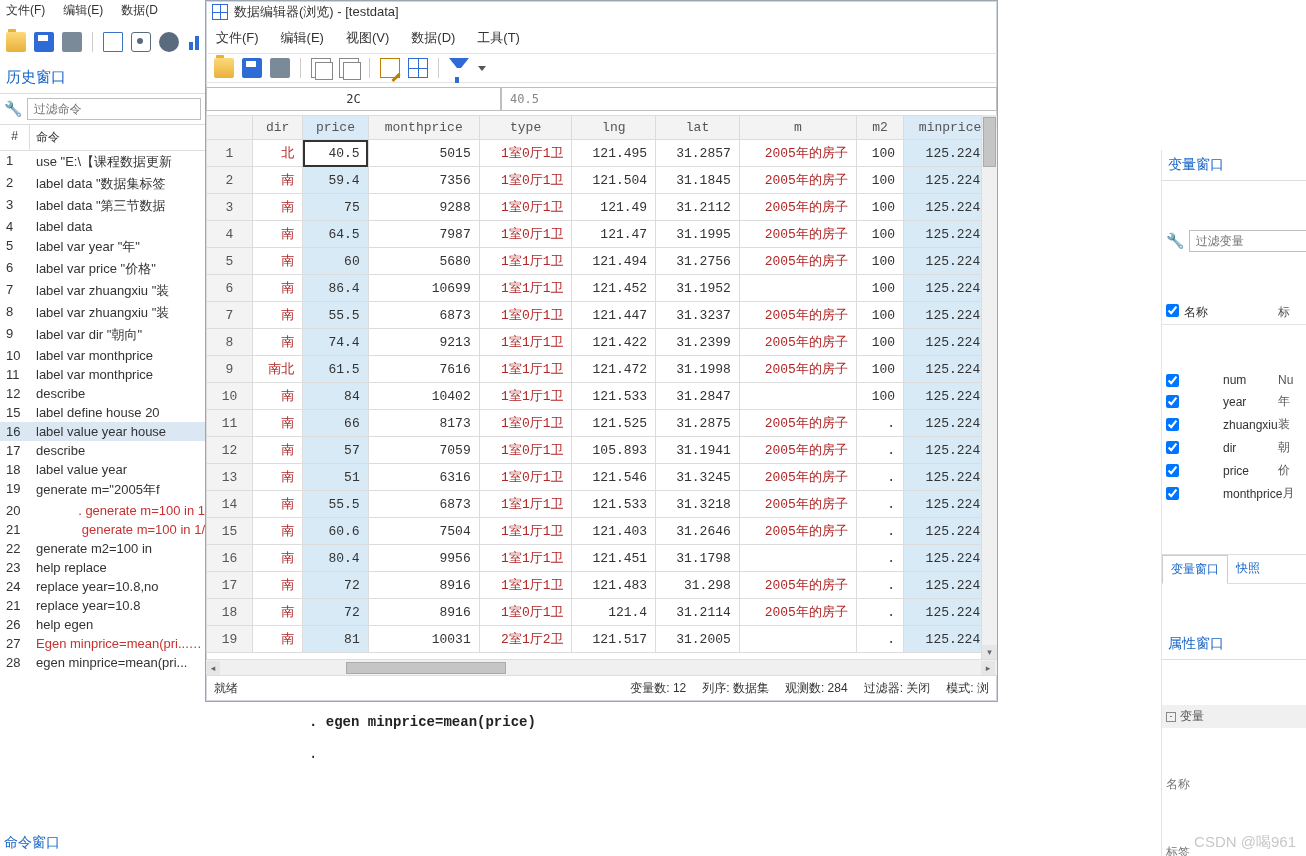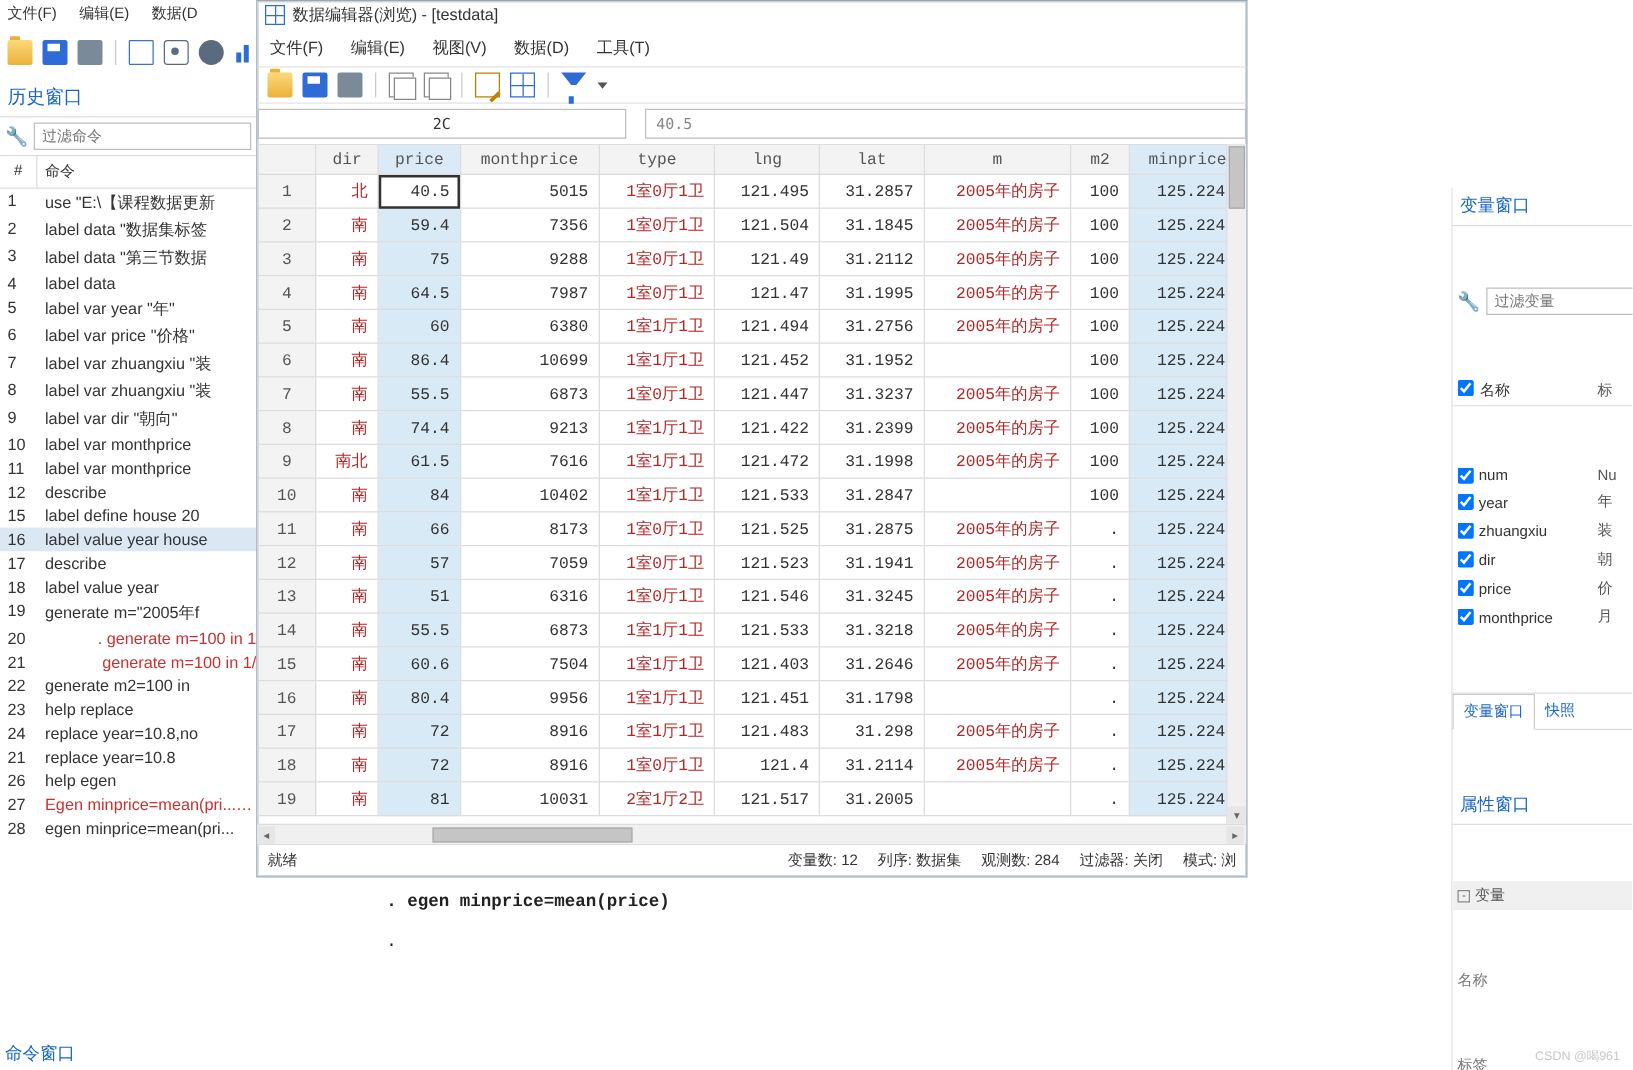--- a/index.html
+++ b/index.html
@@ -82,7 +82,7 @@
   .editor-menu{display:flex;gap:22px;padding:6px 10px 6px 10px;font-size:13px;}
   .editor-toolbar{display:flex;align-items:center;gap:8px;padding:4px 8px;border-top:1px solid #e4e4e4;border-bottom:1px solid #e4e4e4;}
   .editor-toolbar .icon{width:20px;height:20px;}
-  .cell-ref-row{display:flex;padding:4px 0 4px 0;gap:15px;}
+  .cell-ref-row{display:flex;padding:4px 0 4px 0;gap:0;}
   .cell-ref{border:1px solid #bfbfbf;padding:4px 8px;text-align:center;font-family:Consolas,monospace;}
   .cell-ref.ref{width:295px;}
   .cell-ref.val{flex:1;color:#888;text-align:left;}

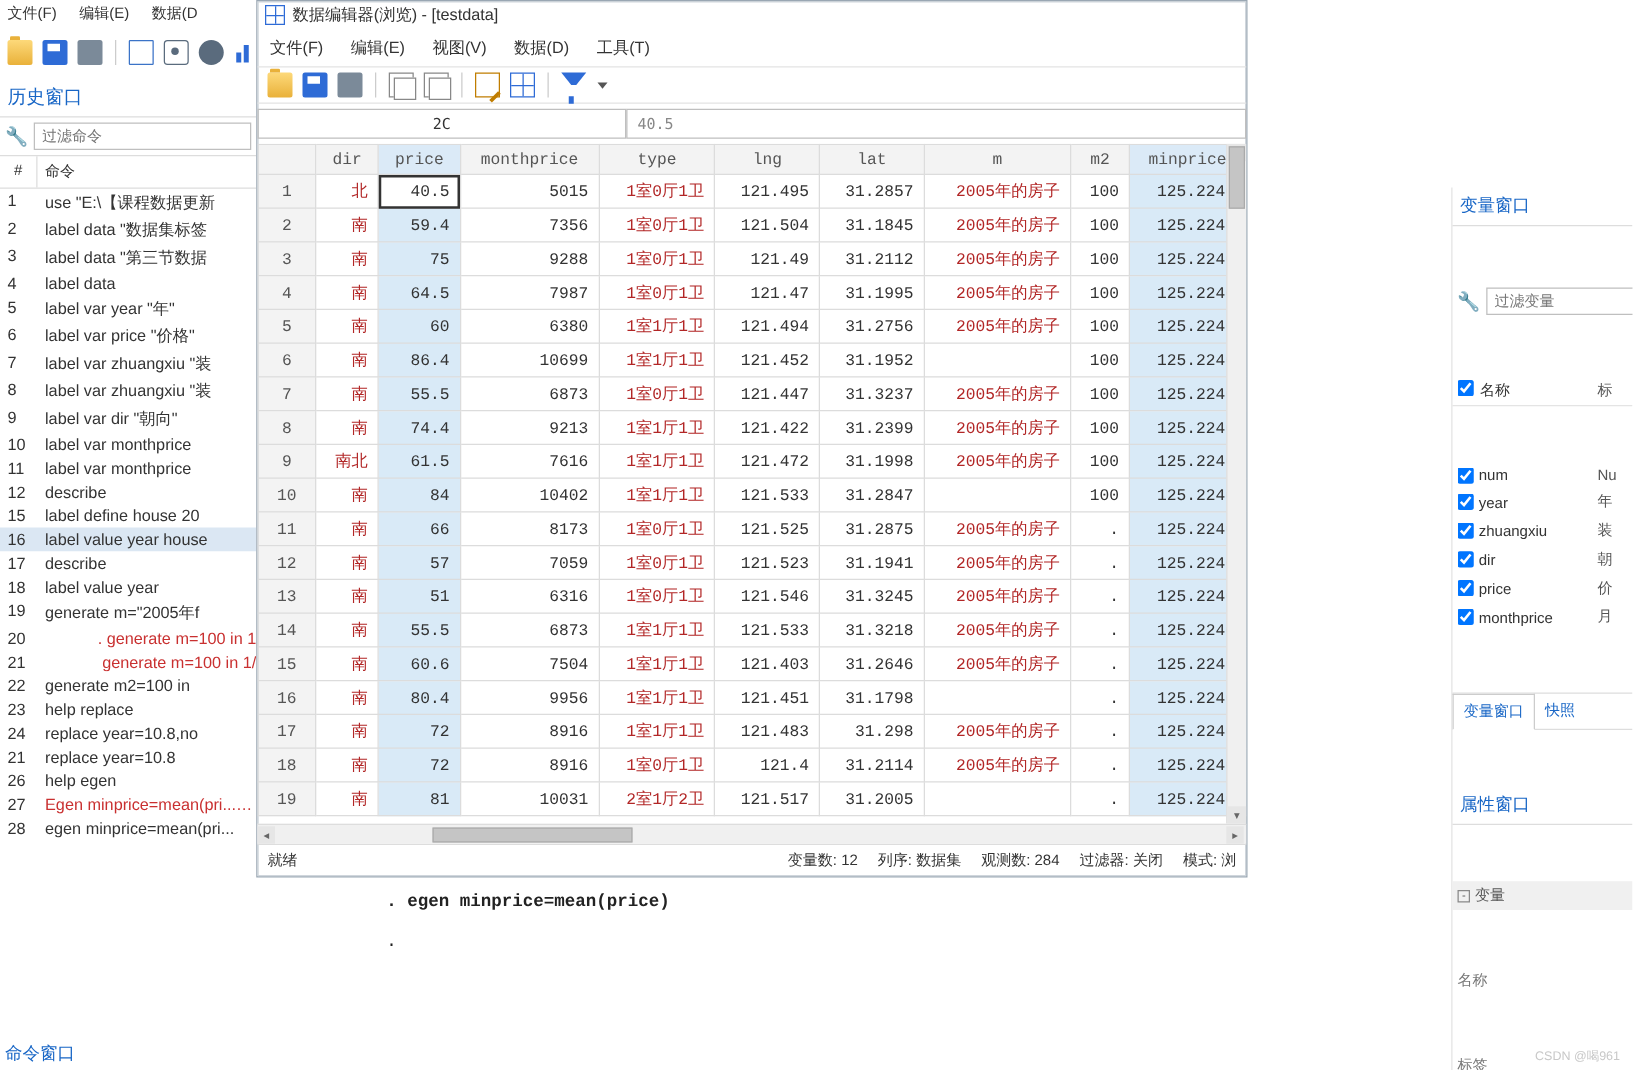--- a/index.html
+++ b/index.html
@@ -379,7 +379,7 @@
             <td class="rownum">5</td>
             <td class="c-dir">南</td>
             <td class="sel-col">60</td>
-            <td class="">6380</td>
+            <td class="">5680</td>
             <td class="c-type">1室1厅1卫</td>
             <td class="">121.494</td>
             <td class="">31.2756</td>

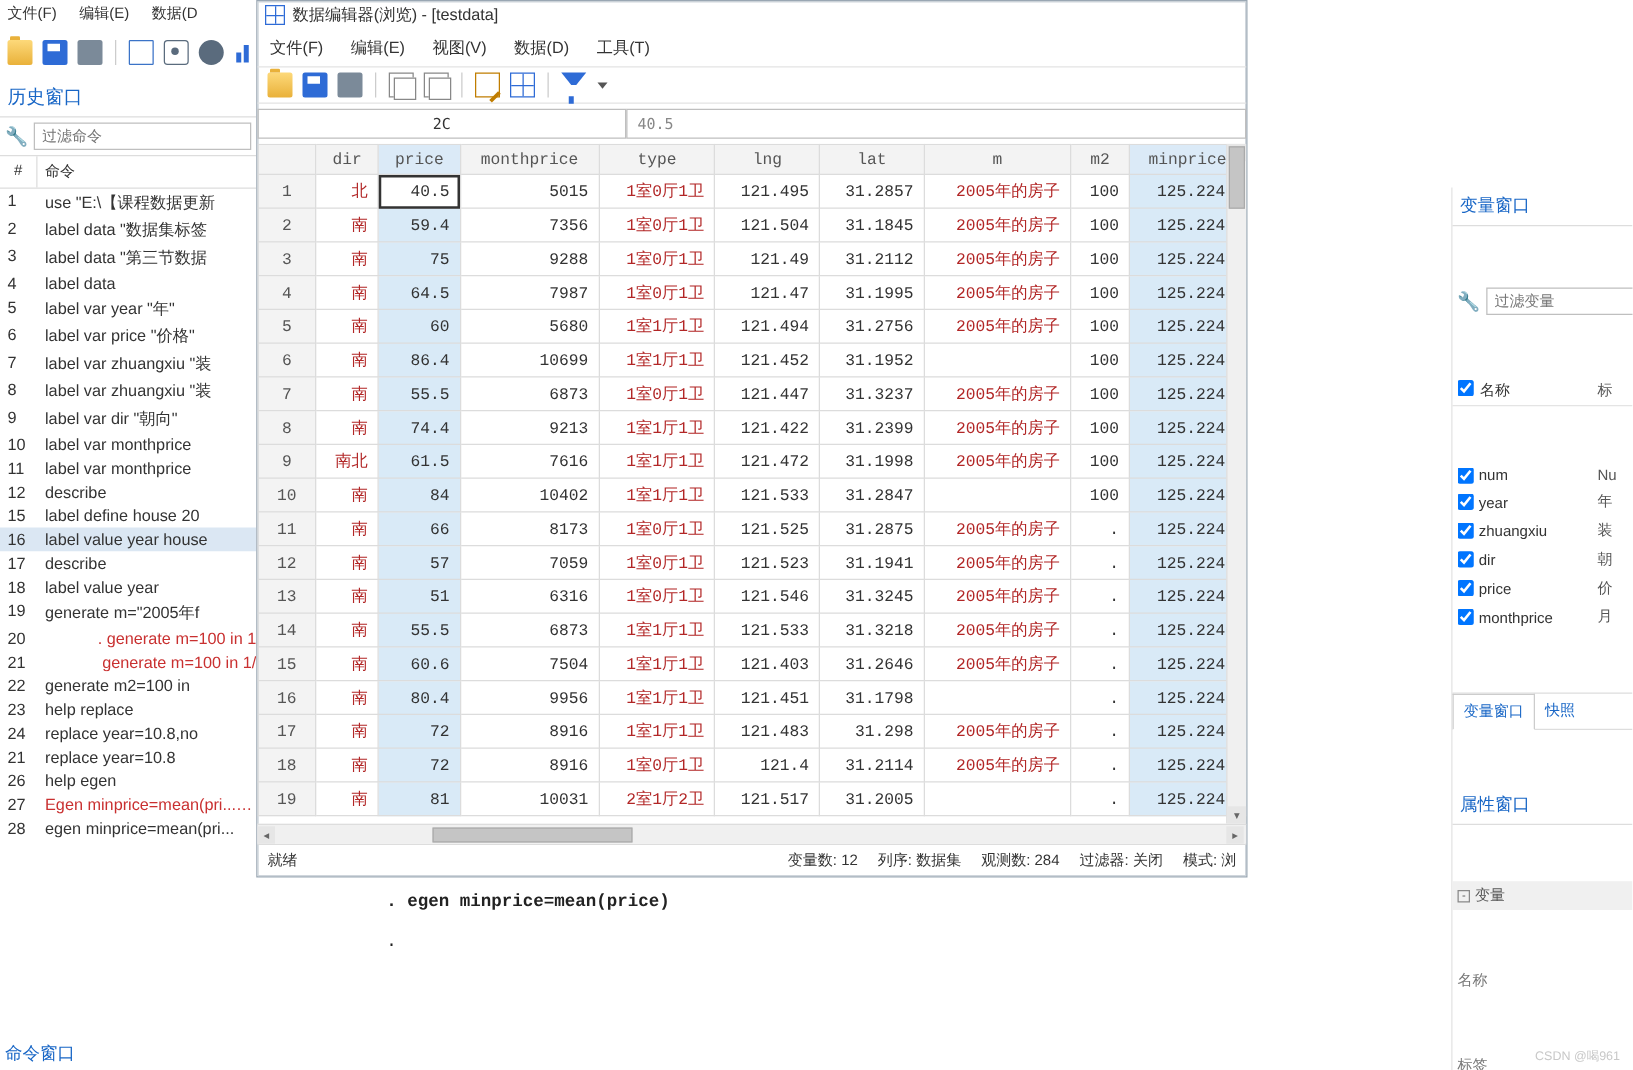--- a/index.html
+++ b/index.html
@@ -129,7 +129,7 @@
   .var-head .tcol{width:24px;text-align:left;color:#555;}
   .var-row{display:flex;padding:3px 4px;align-items:center;}
   .var-row input{margin-right:4px;}
-  .var-row .ncol{flex:1;}
+  .var-row .ncol{flex:1;margin-left:40px;}
   .var-row .tcol{width:24px;color:#555;}
   .tabs{display:flex;border-top:1px solid #ddd;border-bottom:1px solid #ddd;margin-top:4px;}
   .tabs div{padding:5px 8px;font-size:12px;color:#1866c6;cursor:default;}

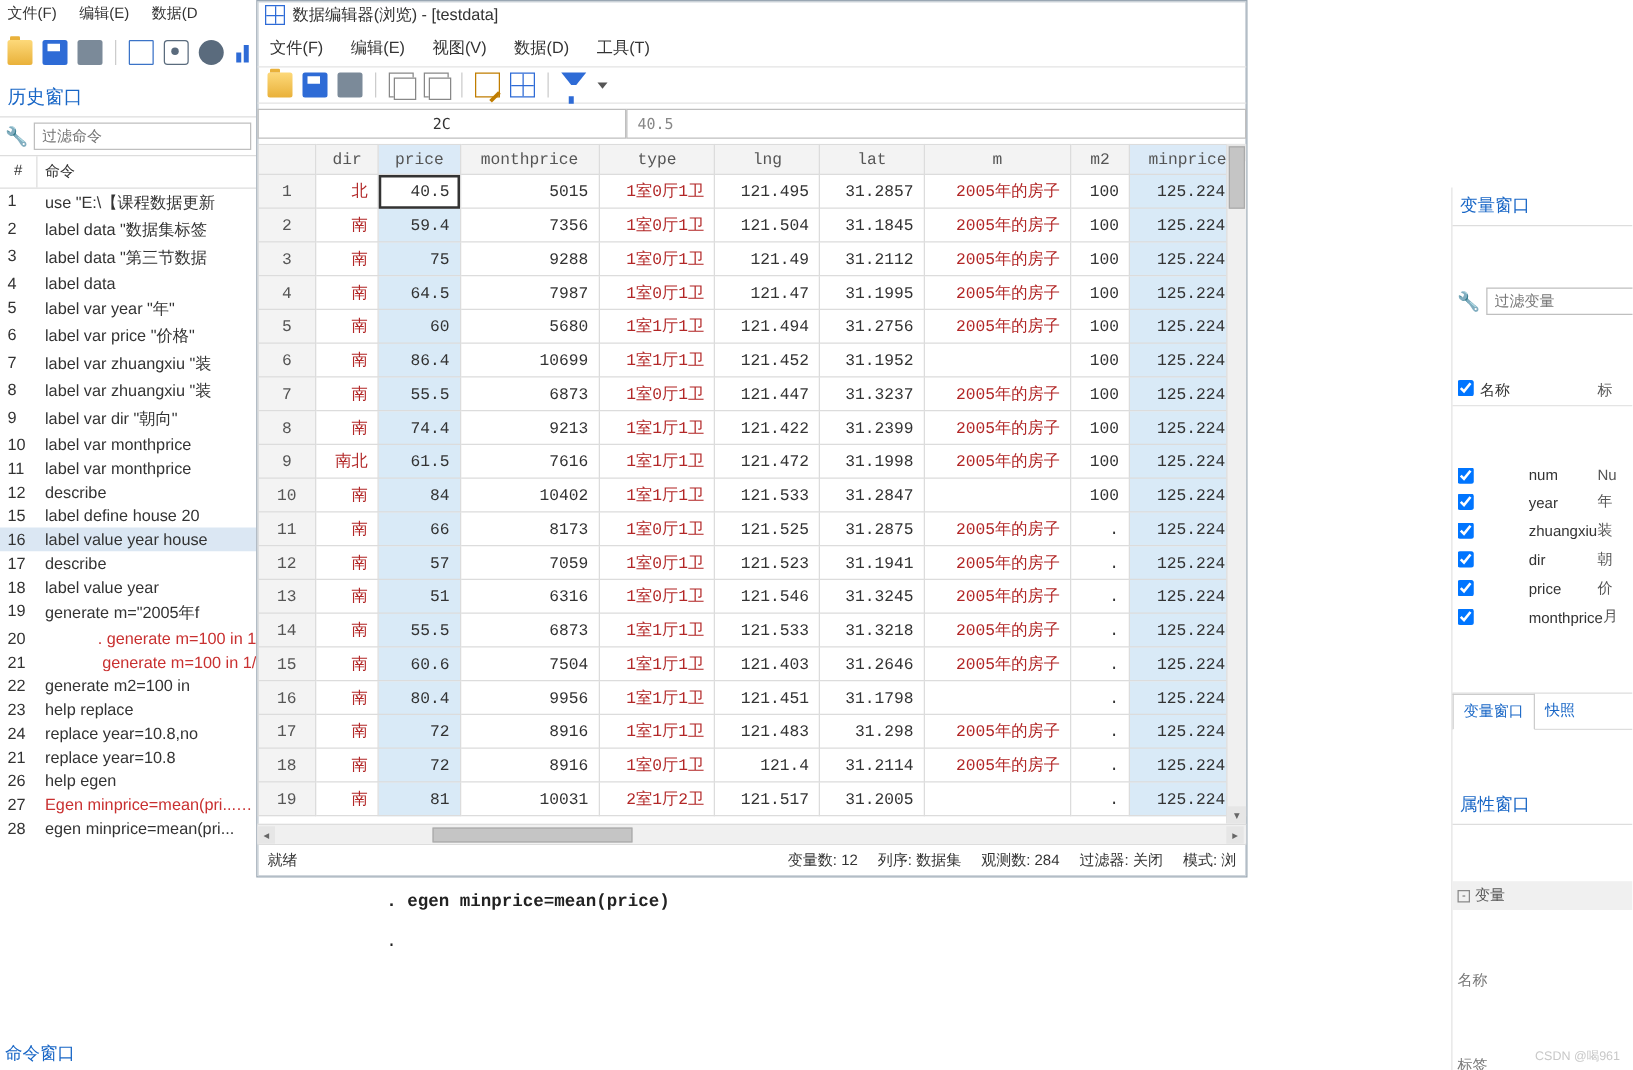--- a/index.html
+++ b/index.html
@@ -465,7 +465,7 @@
             <td class="sel-col">57</td>
             <td class="">7059</td>
             <td class="c-type">1室0厅1卫</td>
-            <td class="">121.523</td>
+            <td class="">105.893</td>
             <td class="">31.1941</td>
             <td class="c-m">2005年的房子</td>
             <td class="">.</td>

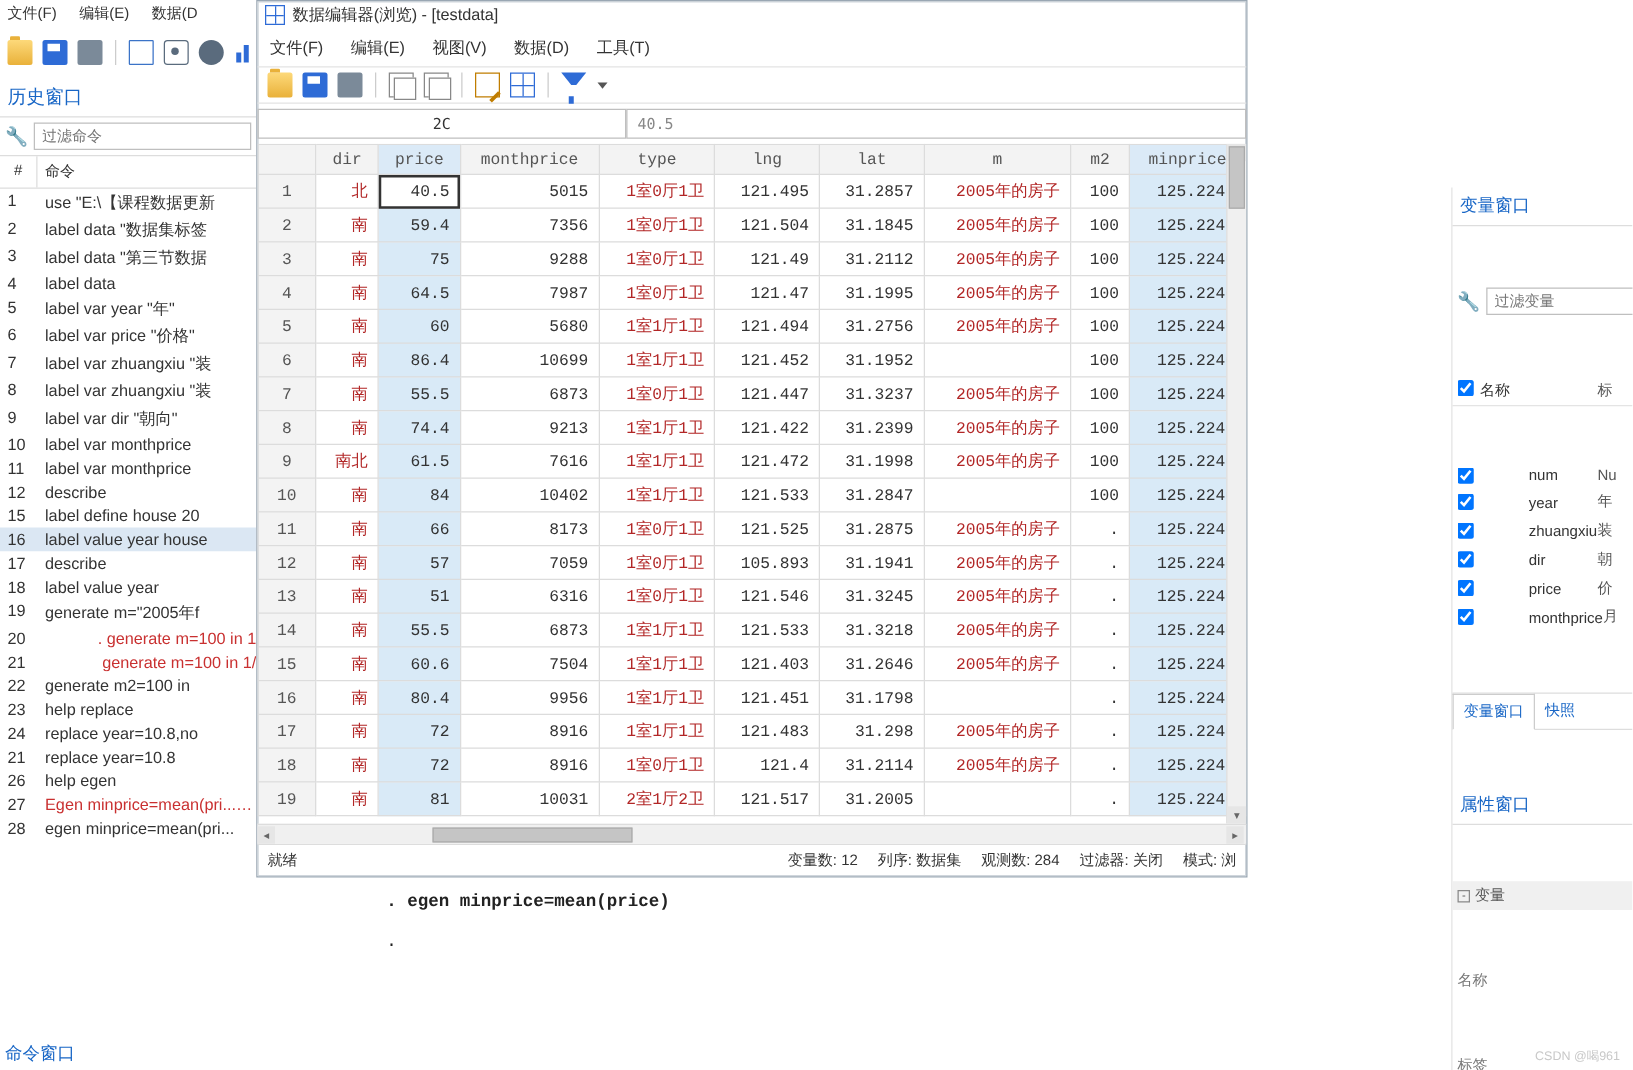--- a/index.html
+++ b/index.html
@@ -139,7 +139,7 @@
   .prop-row{display:flex;padding:3px 4px;color:#777;}
   .prop-row .k{flex:1;}
   .prop-row .v{width:40px;text-align:right;color:#333;}
-  .watermark{position:absolute;right:10px;bottom:4px;color:#c8c8c8;font-size:10px;}
+  .watermark{position:absolute;right:10px;bottom:4px;color:#c8c8c8;font-size:15px;}
 </style>
 </head>
 <body>

